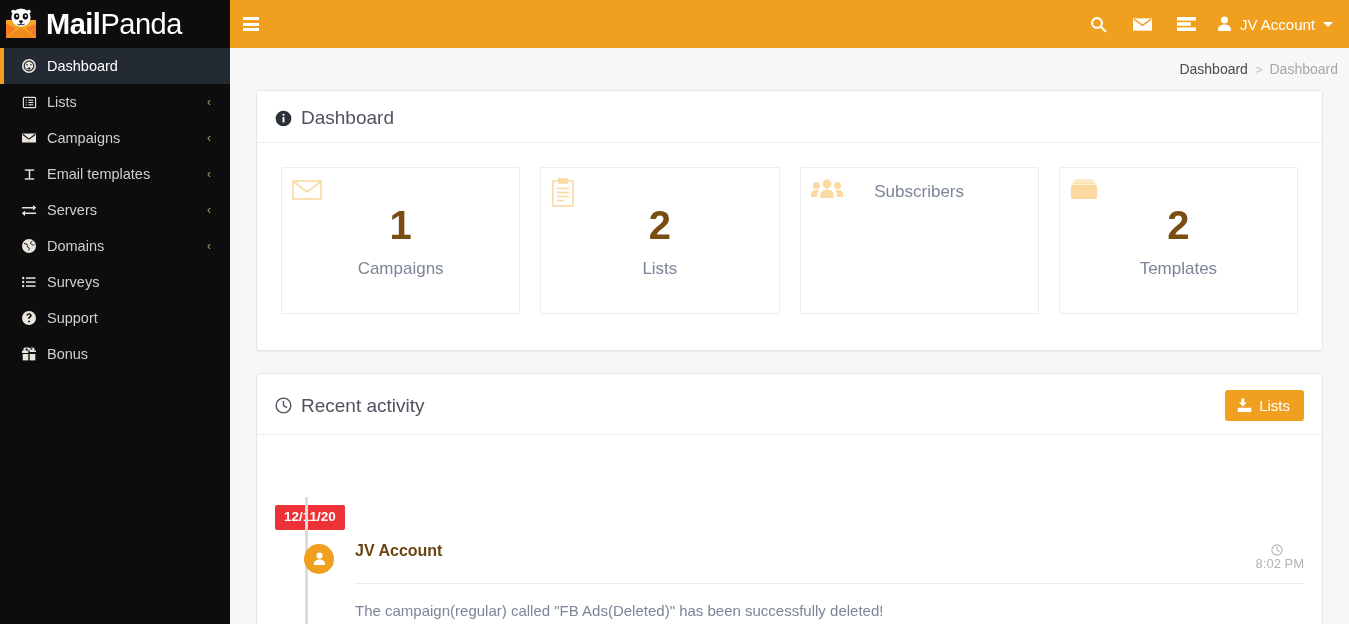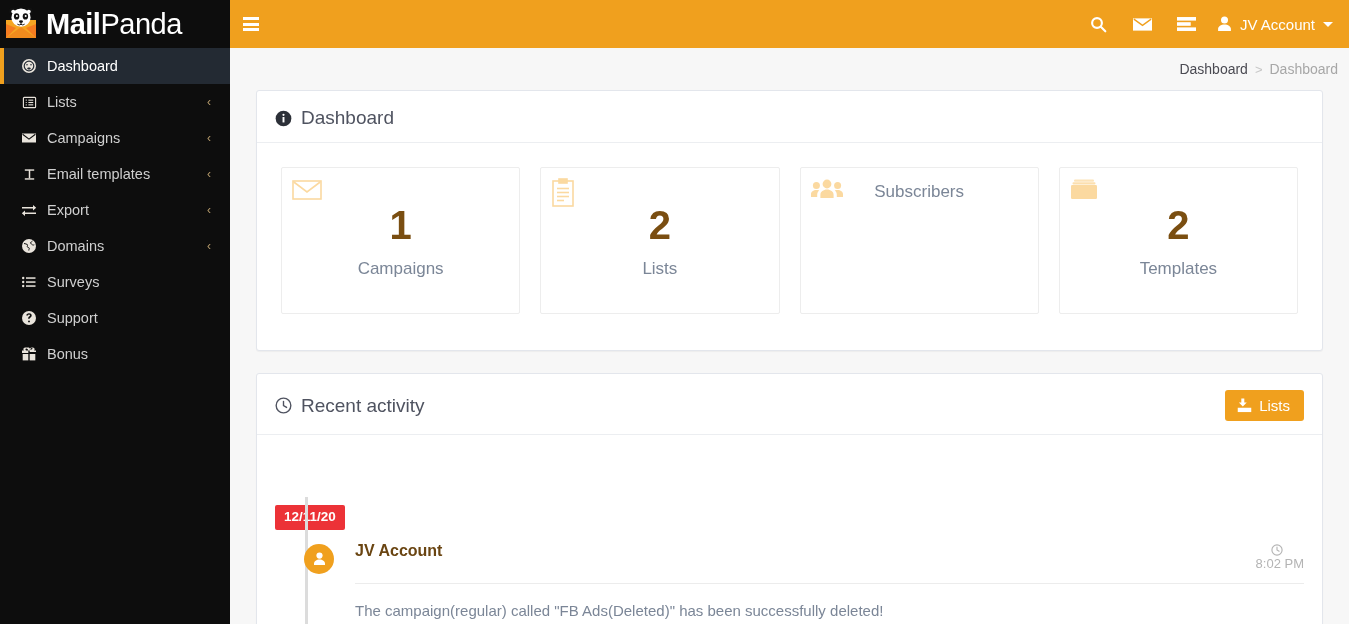--- a/index.html
+++ b/index.html
@@ -308,7 +308,7 @@
           <path d="M15 10.4H4v-2L.8 11.2 4 14v-2h11z"></path>
         </svg>
       </span>
-      <span class="nav-label">Export</span>
+      <span class="nav-label">Servers</span>
       <span class="nav-caret">‹</span>
     </div>
 

